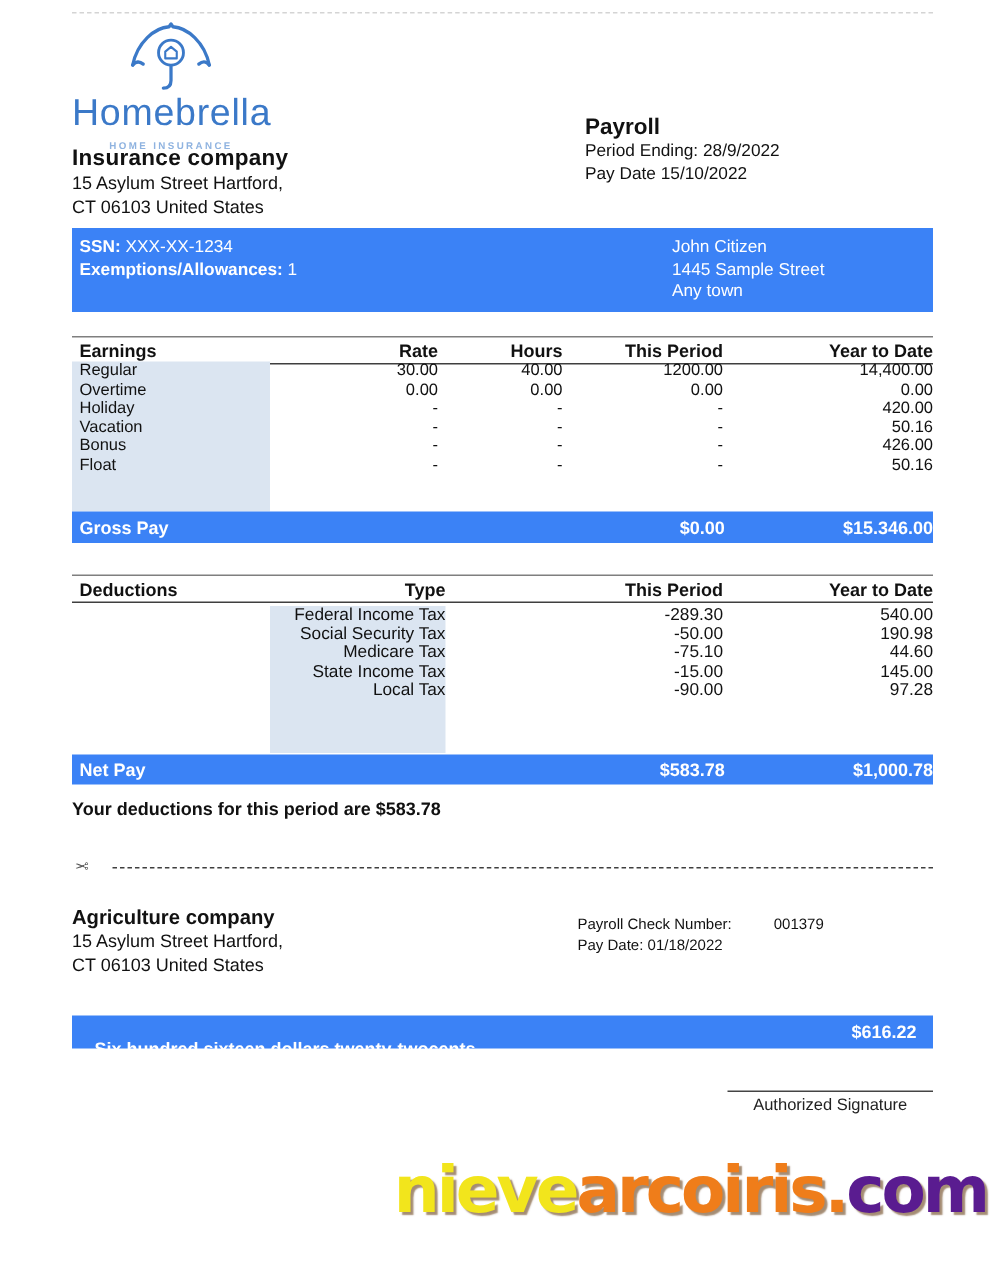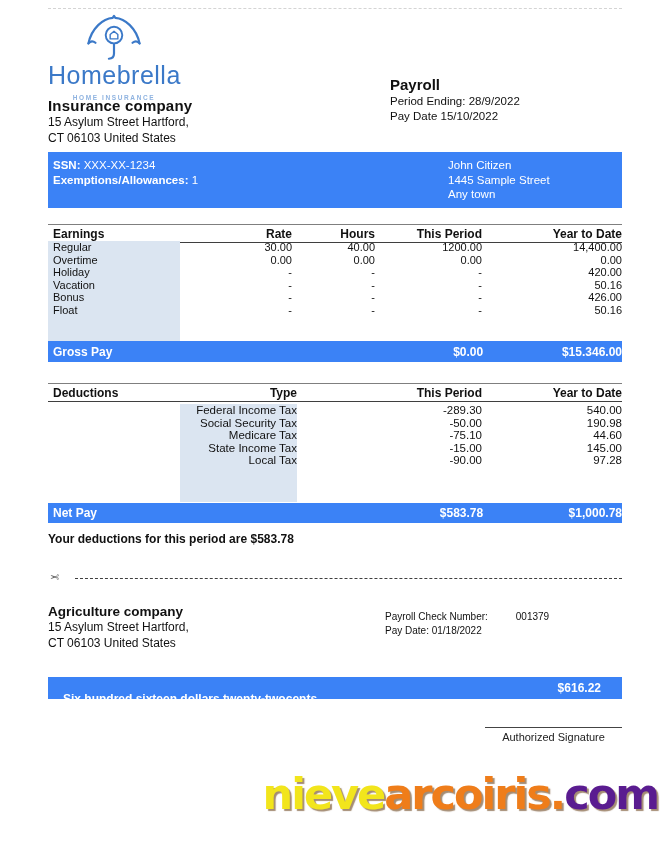--- a/index.html
+++ b/index.html
@@ -79,7 +79,7 @@
 
   .amount-bar{top:677px;height:22px;display:flex;align-items:center;}
   .amount-bar .w{flex:1;padding-left:15px;margin-top:21px;}
-  .amount-bar .a{padding-right:21px;text-align:right;}
+  .amount-bar .a{padding-right:11px;text-align:right;}
 
   .sig{left:485px;top:727px;width:137px;text-align:center;}
   .sig .line{border-top:1px solid #444;height:3px;}

